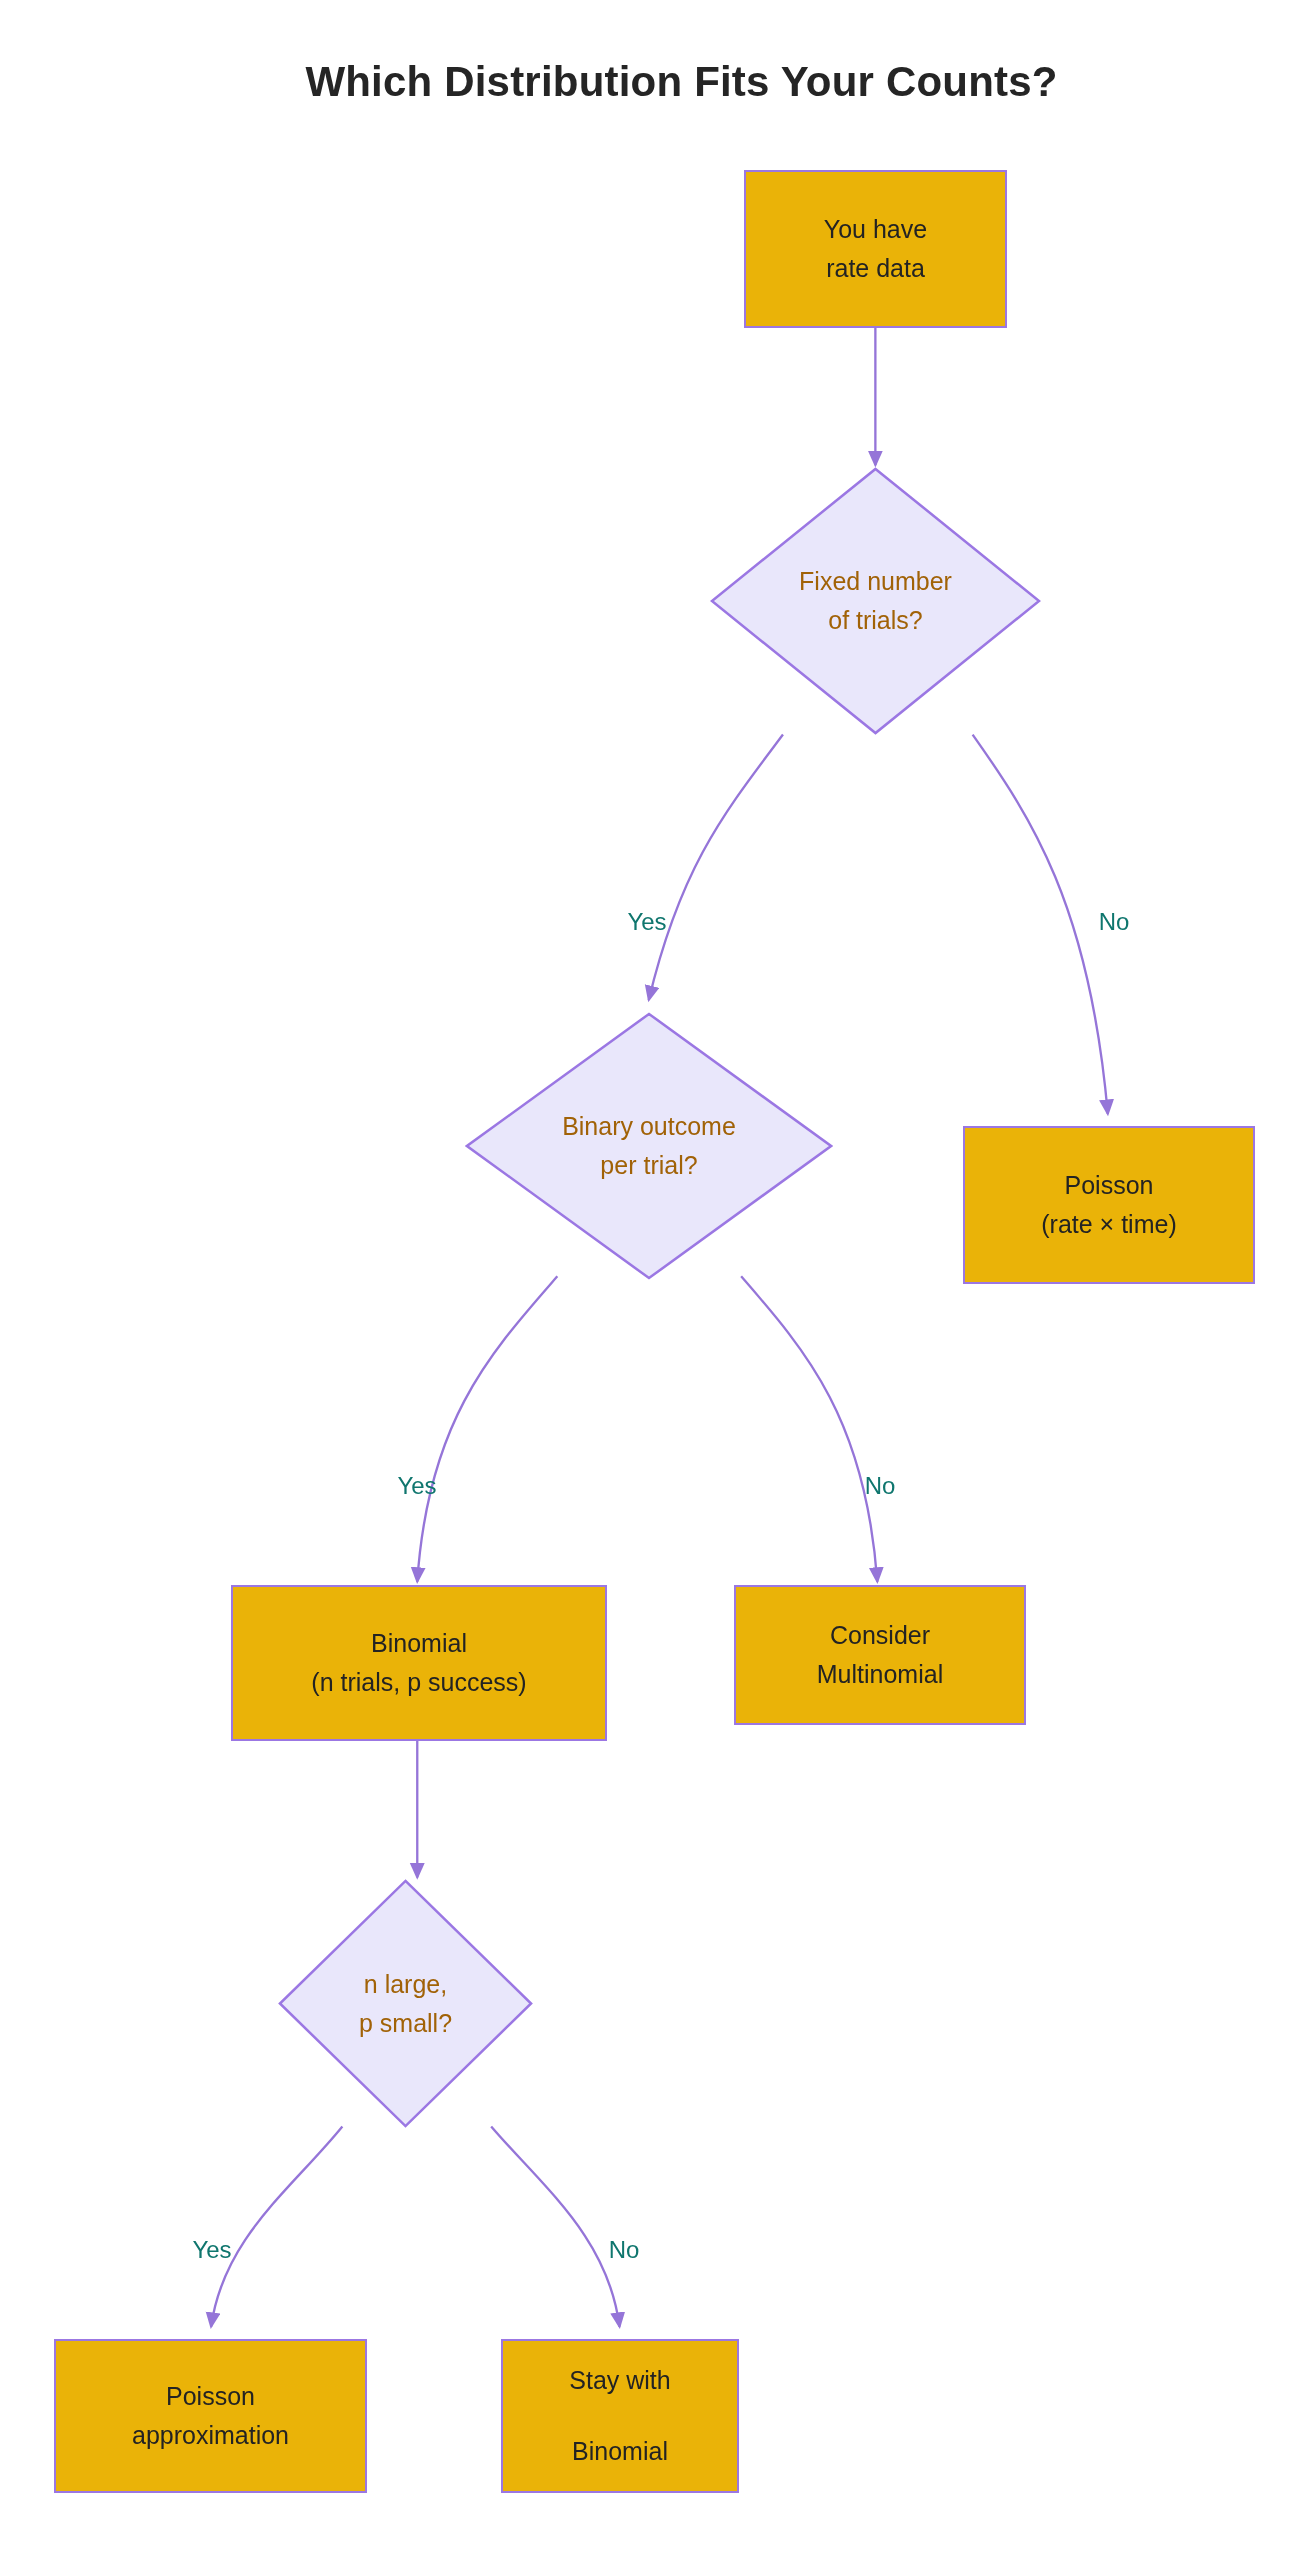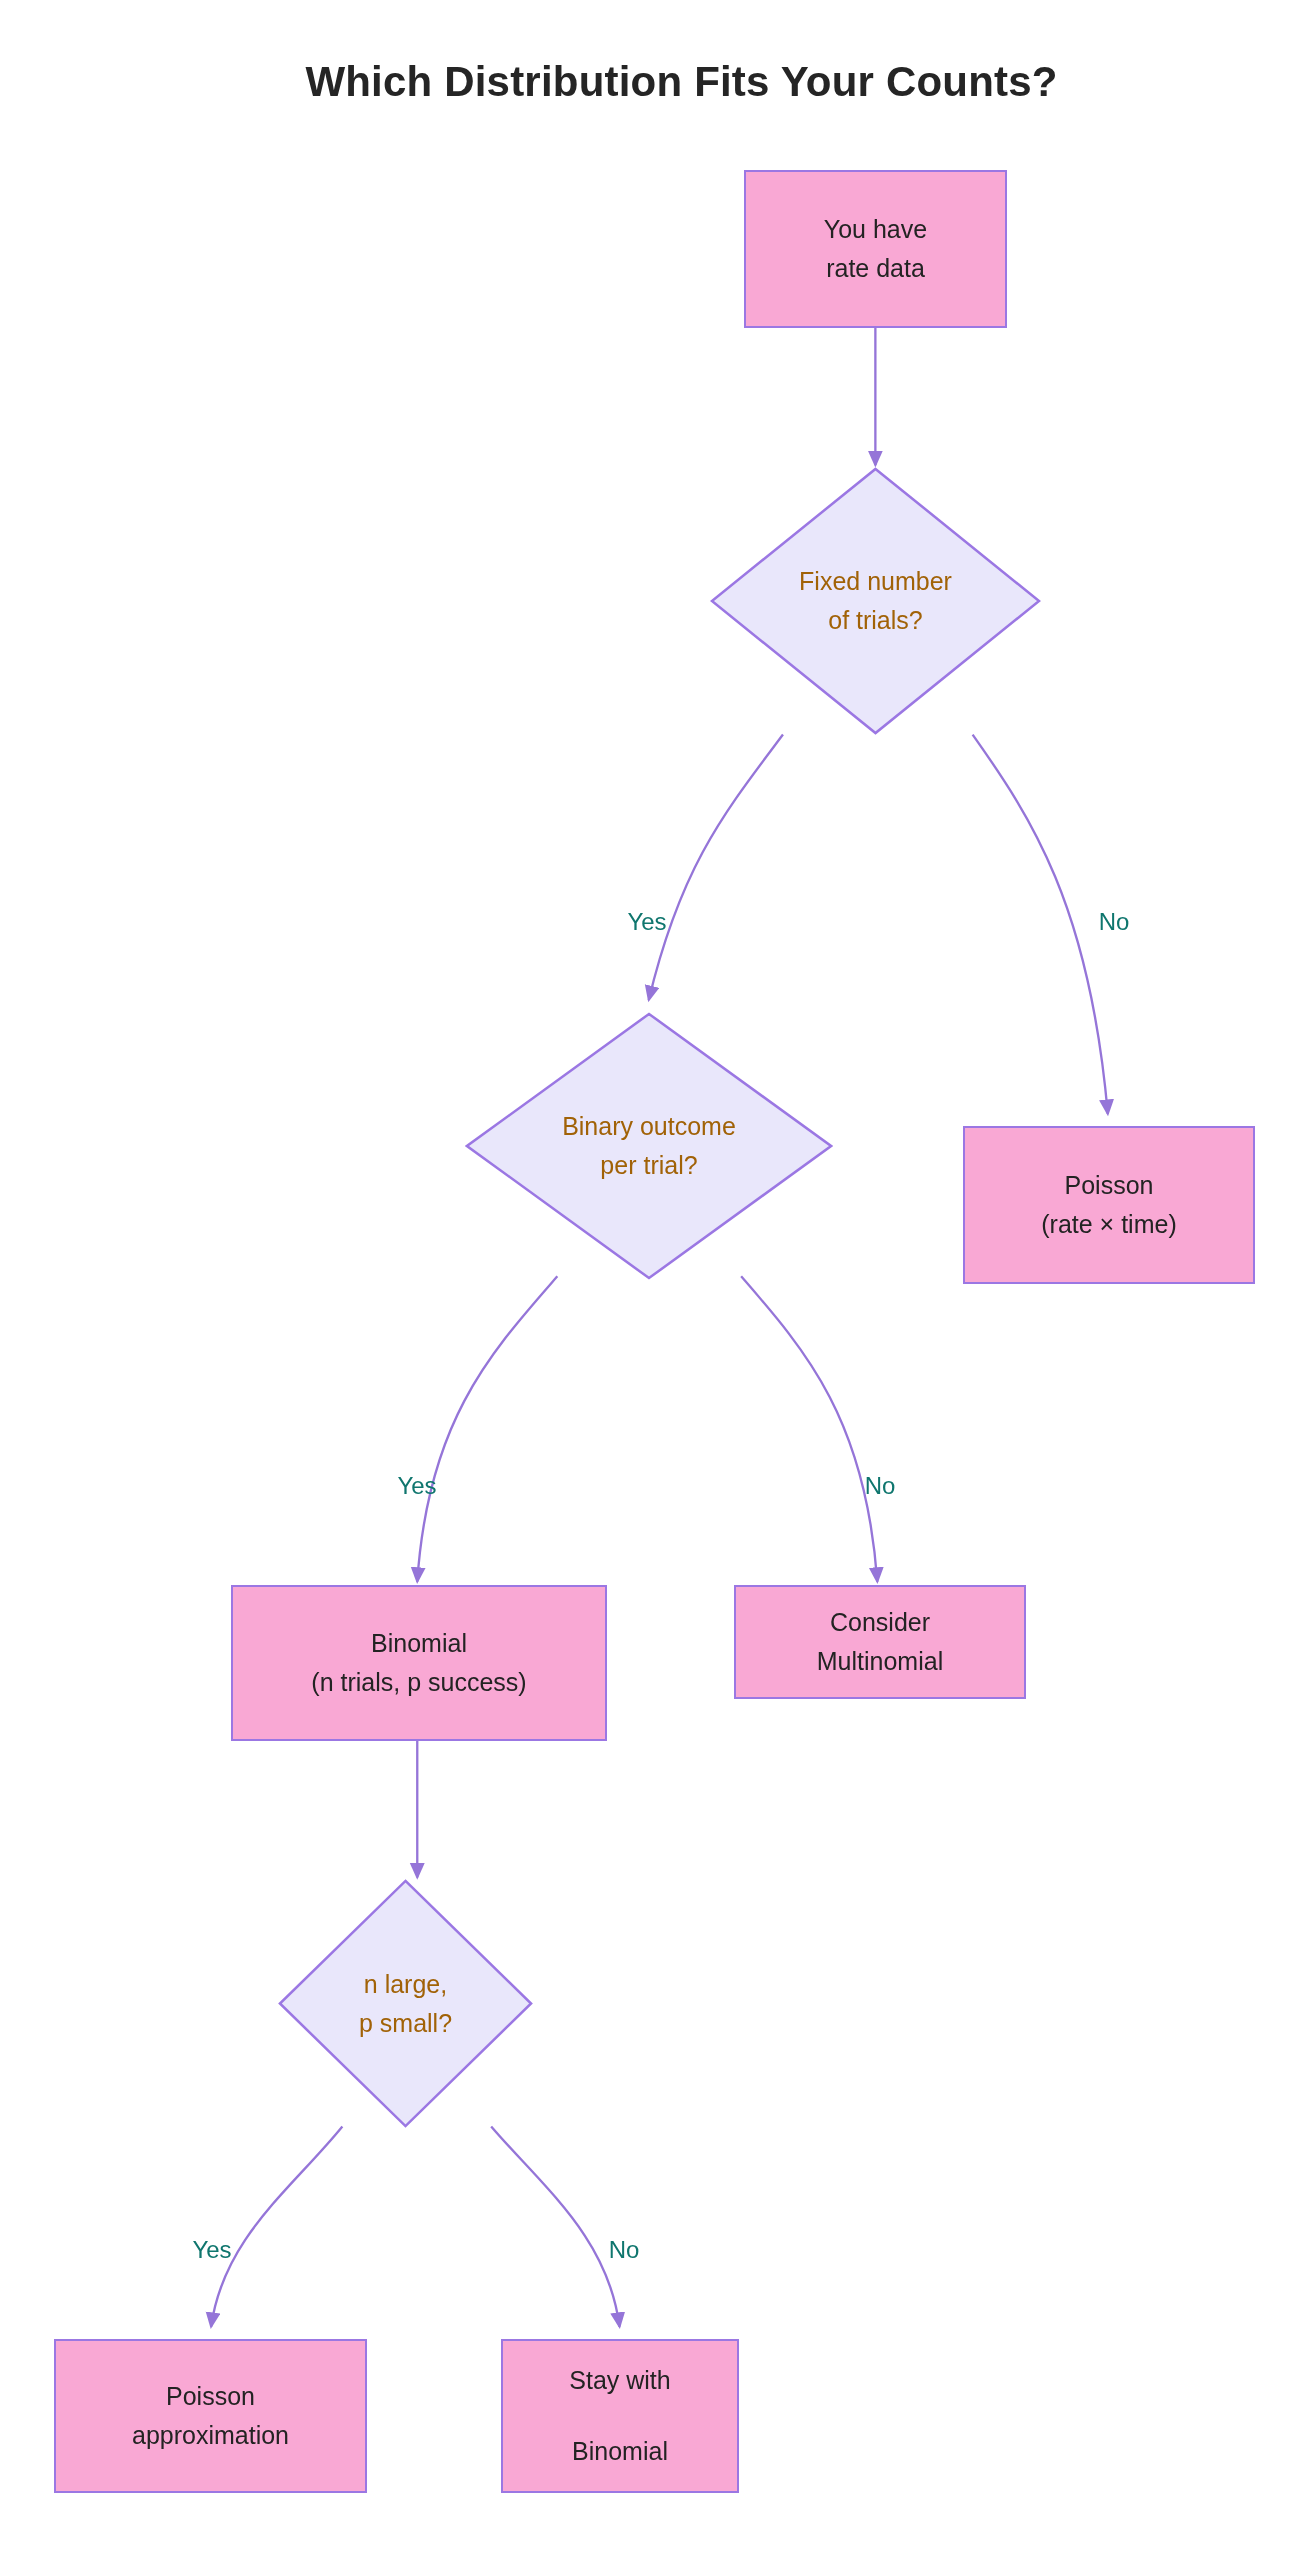--- a/index.html
+++ b/index.html
@@ -44,7 +44,7 @@
   .node-rect {
     position: absolute;
     box-sizing: border-box;
-    background: #f9a8d4;
+    background: #eab308;
     border: 2.4px solid #9b77e3;
     display: flex;
     flex-direction: column;

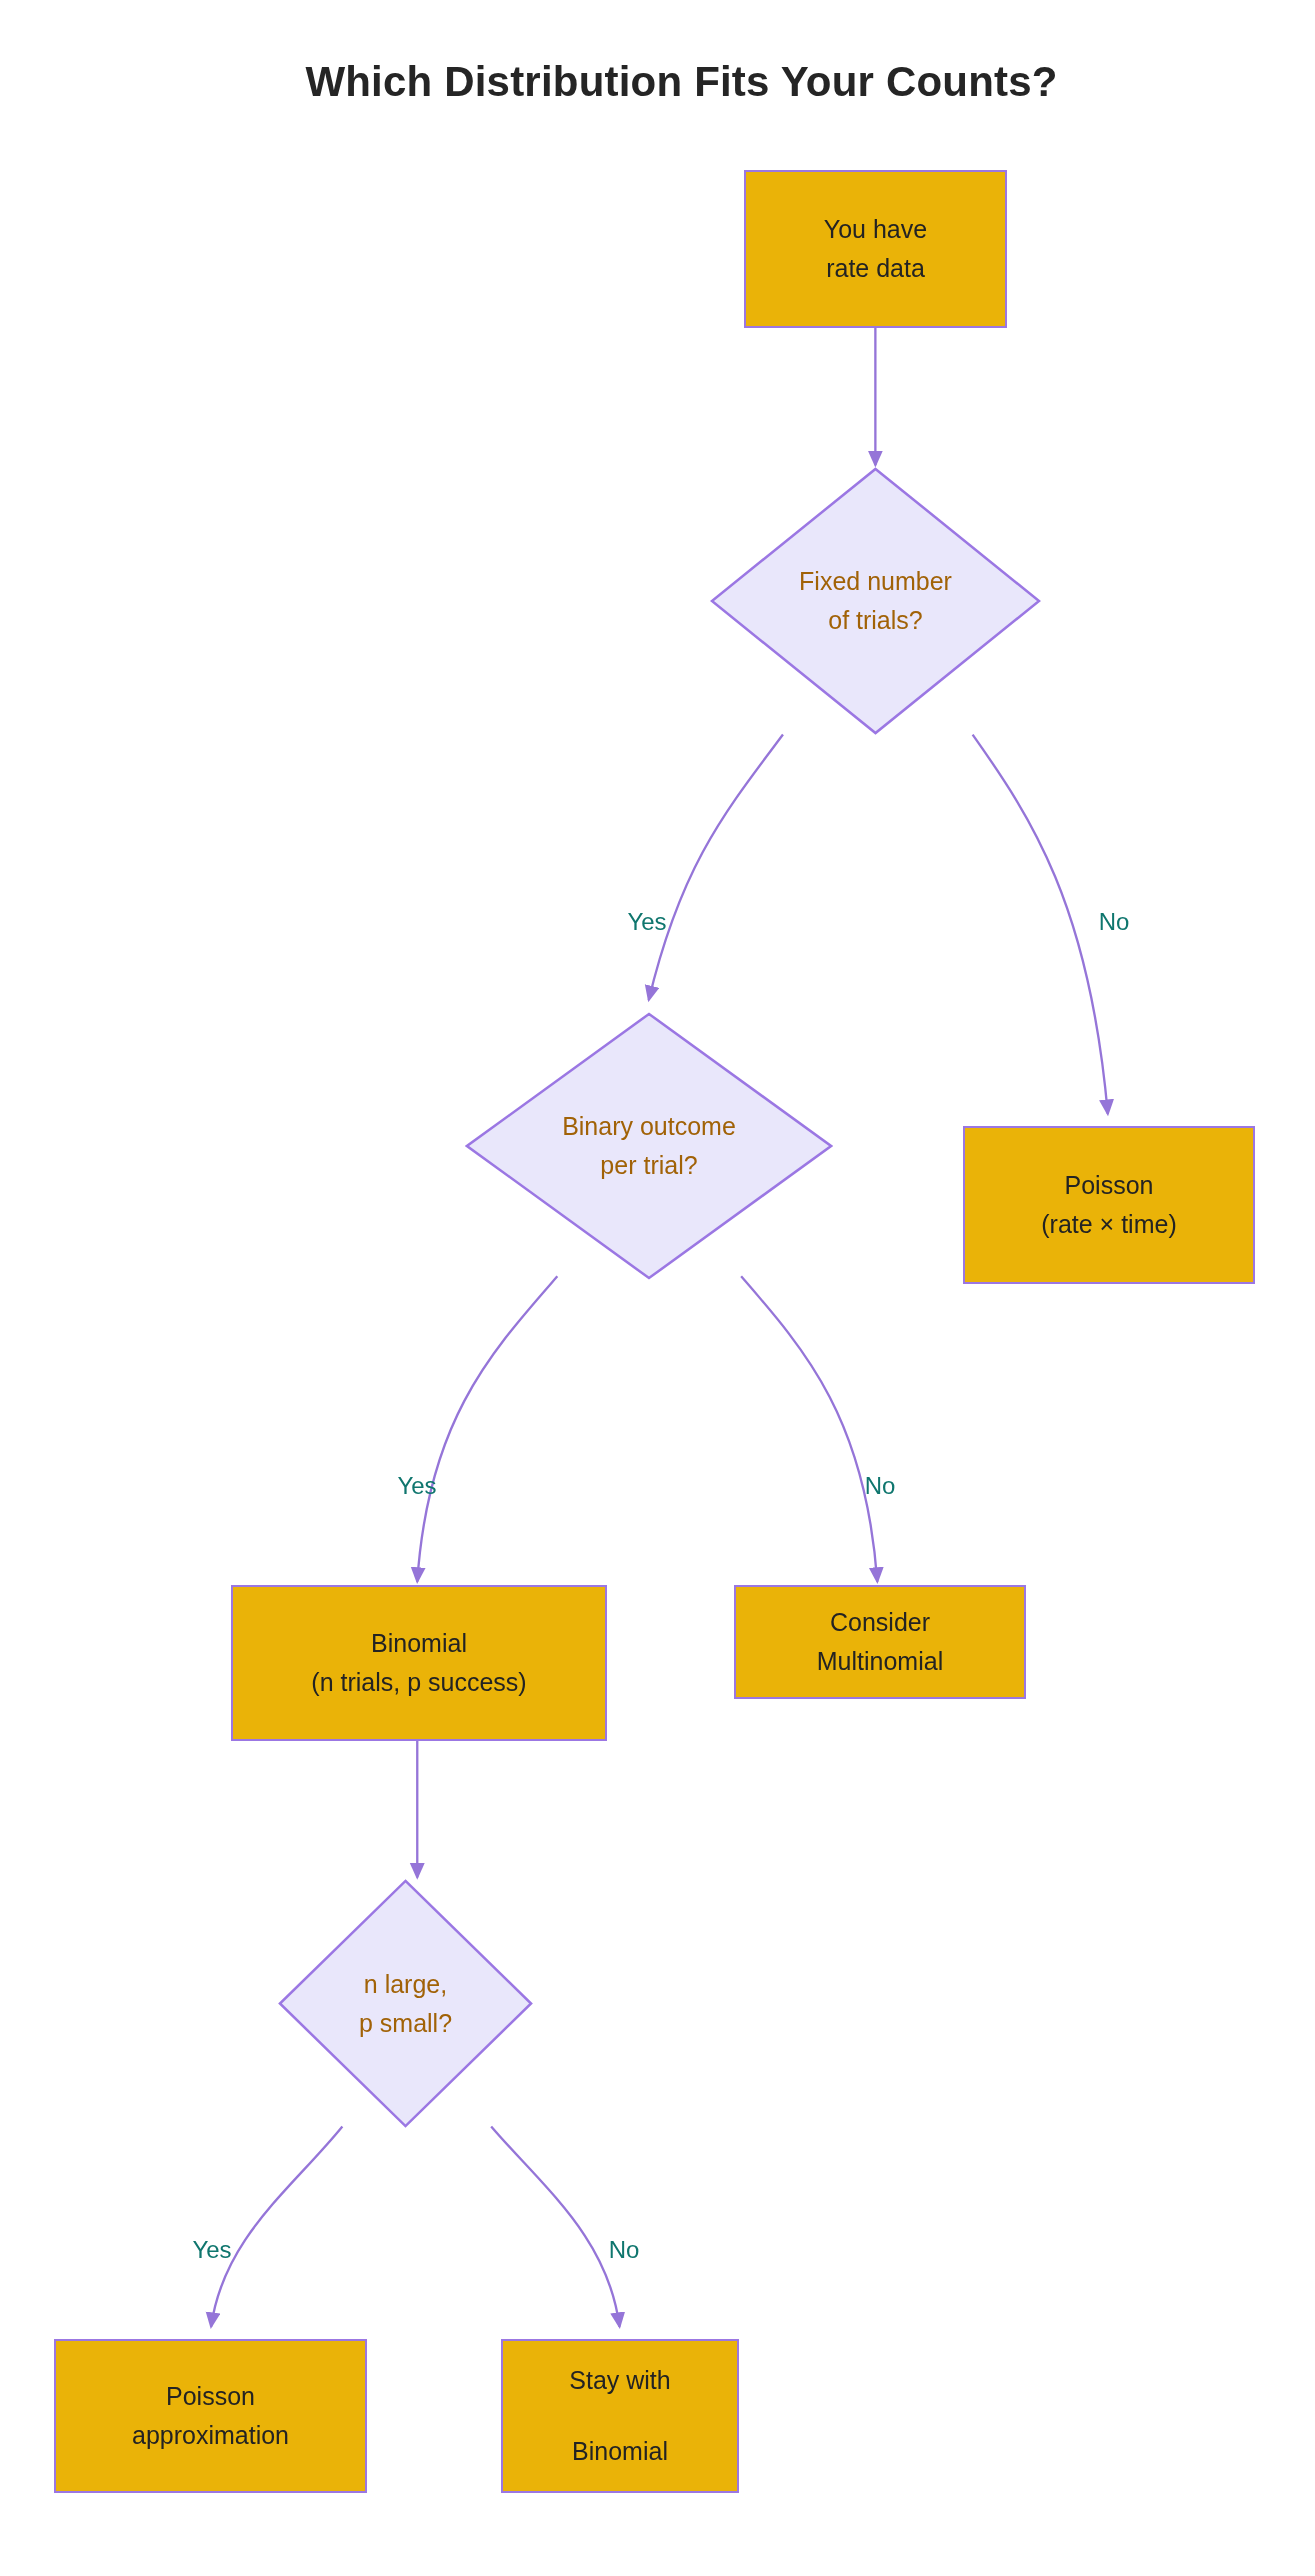--- a/index.html
+++ b/index.html
@@ -183,7 +183,7 @@
     <span class="line">(n trials, p success)</span>
   </div>
 
-  <div class="node-rect" style="left:734px; top:1585px; width:292px; height:114px;">
+  <div class="node-rect" style="left:734px; top:1585px; width:292px; height:140px;">
     <span class="line">Consider</span>
     <span class="line">Multinomial</span>
   </div>

